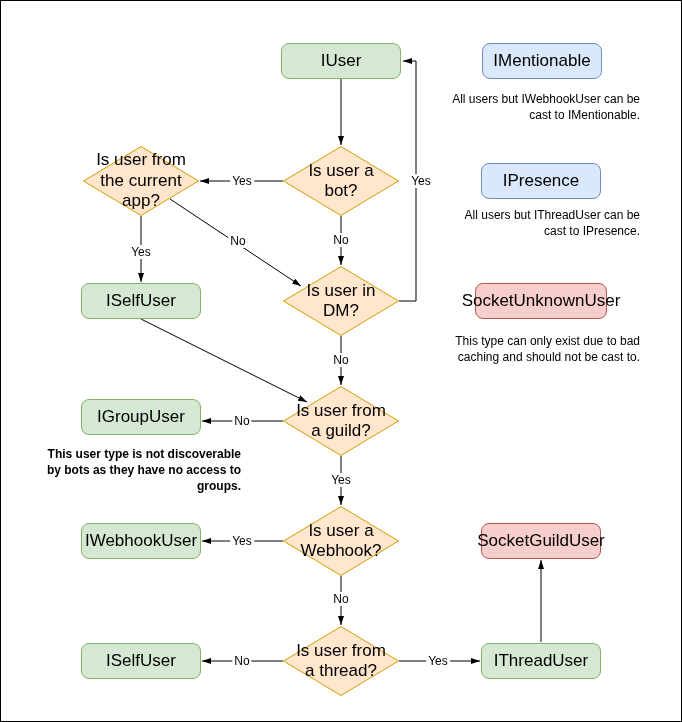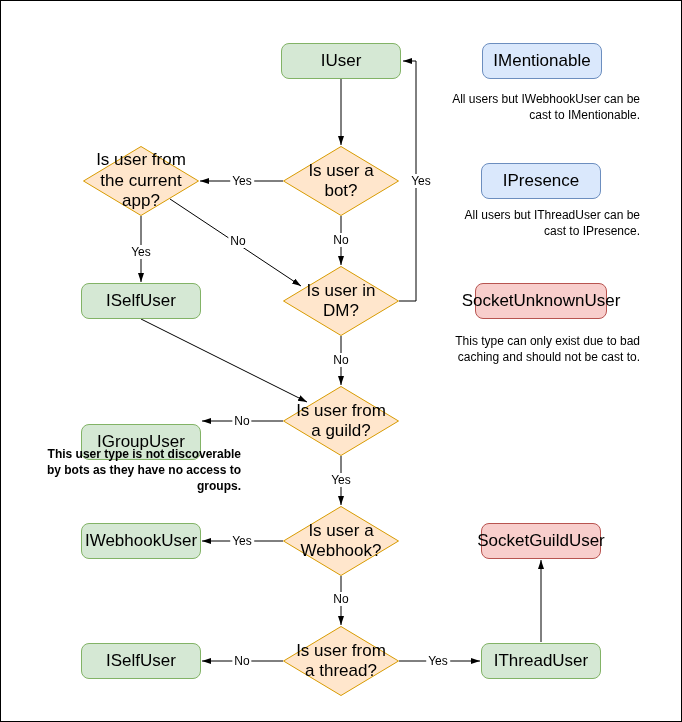--- a/index.html
+++ b/index.html
@@ -98,7 +98,7 @@
   <div class="node box green" style="left:80px; top:282px;">
     <span>ISelfUser</span>
   </div>
-  <div class="node box green" style="left:80px; top:423px;">
+  <div class="node box green" style="left:80px; top:398px;">
     <span>IGroupUser</span>
   </div>
   <div class="node box green" style="left:80px; top:522px;">

